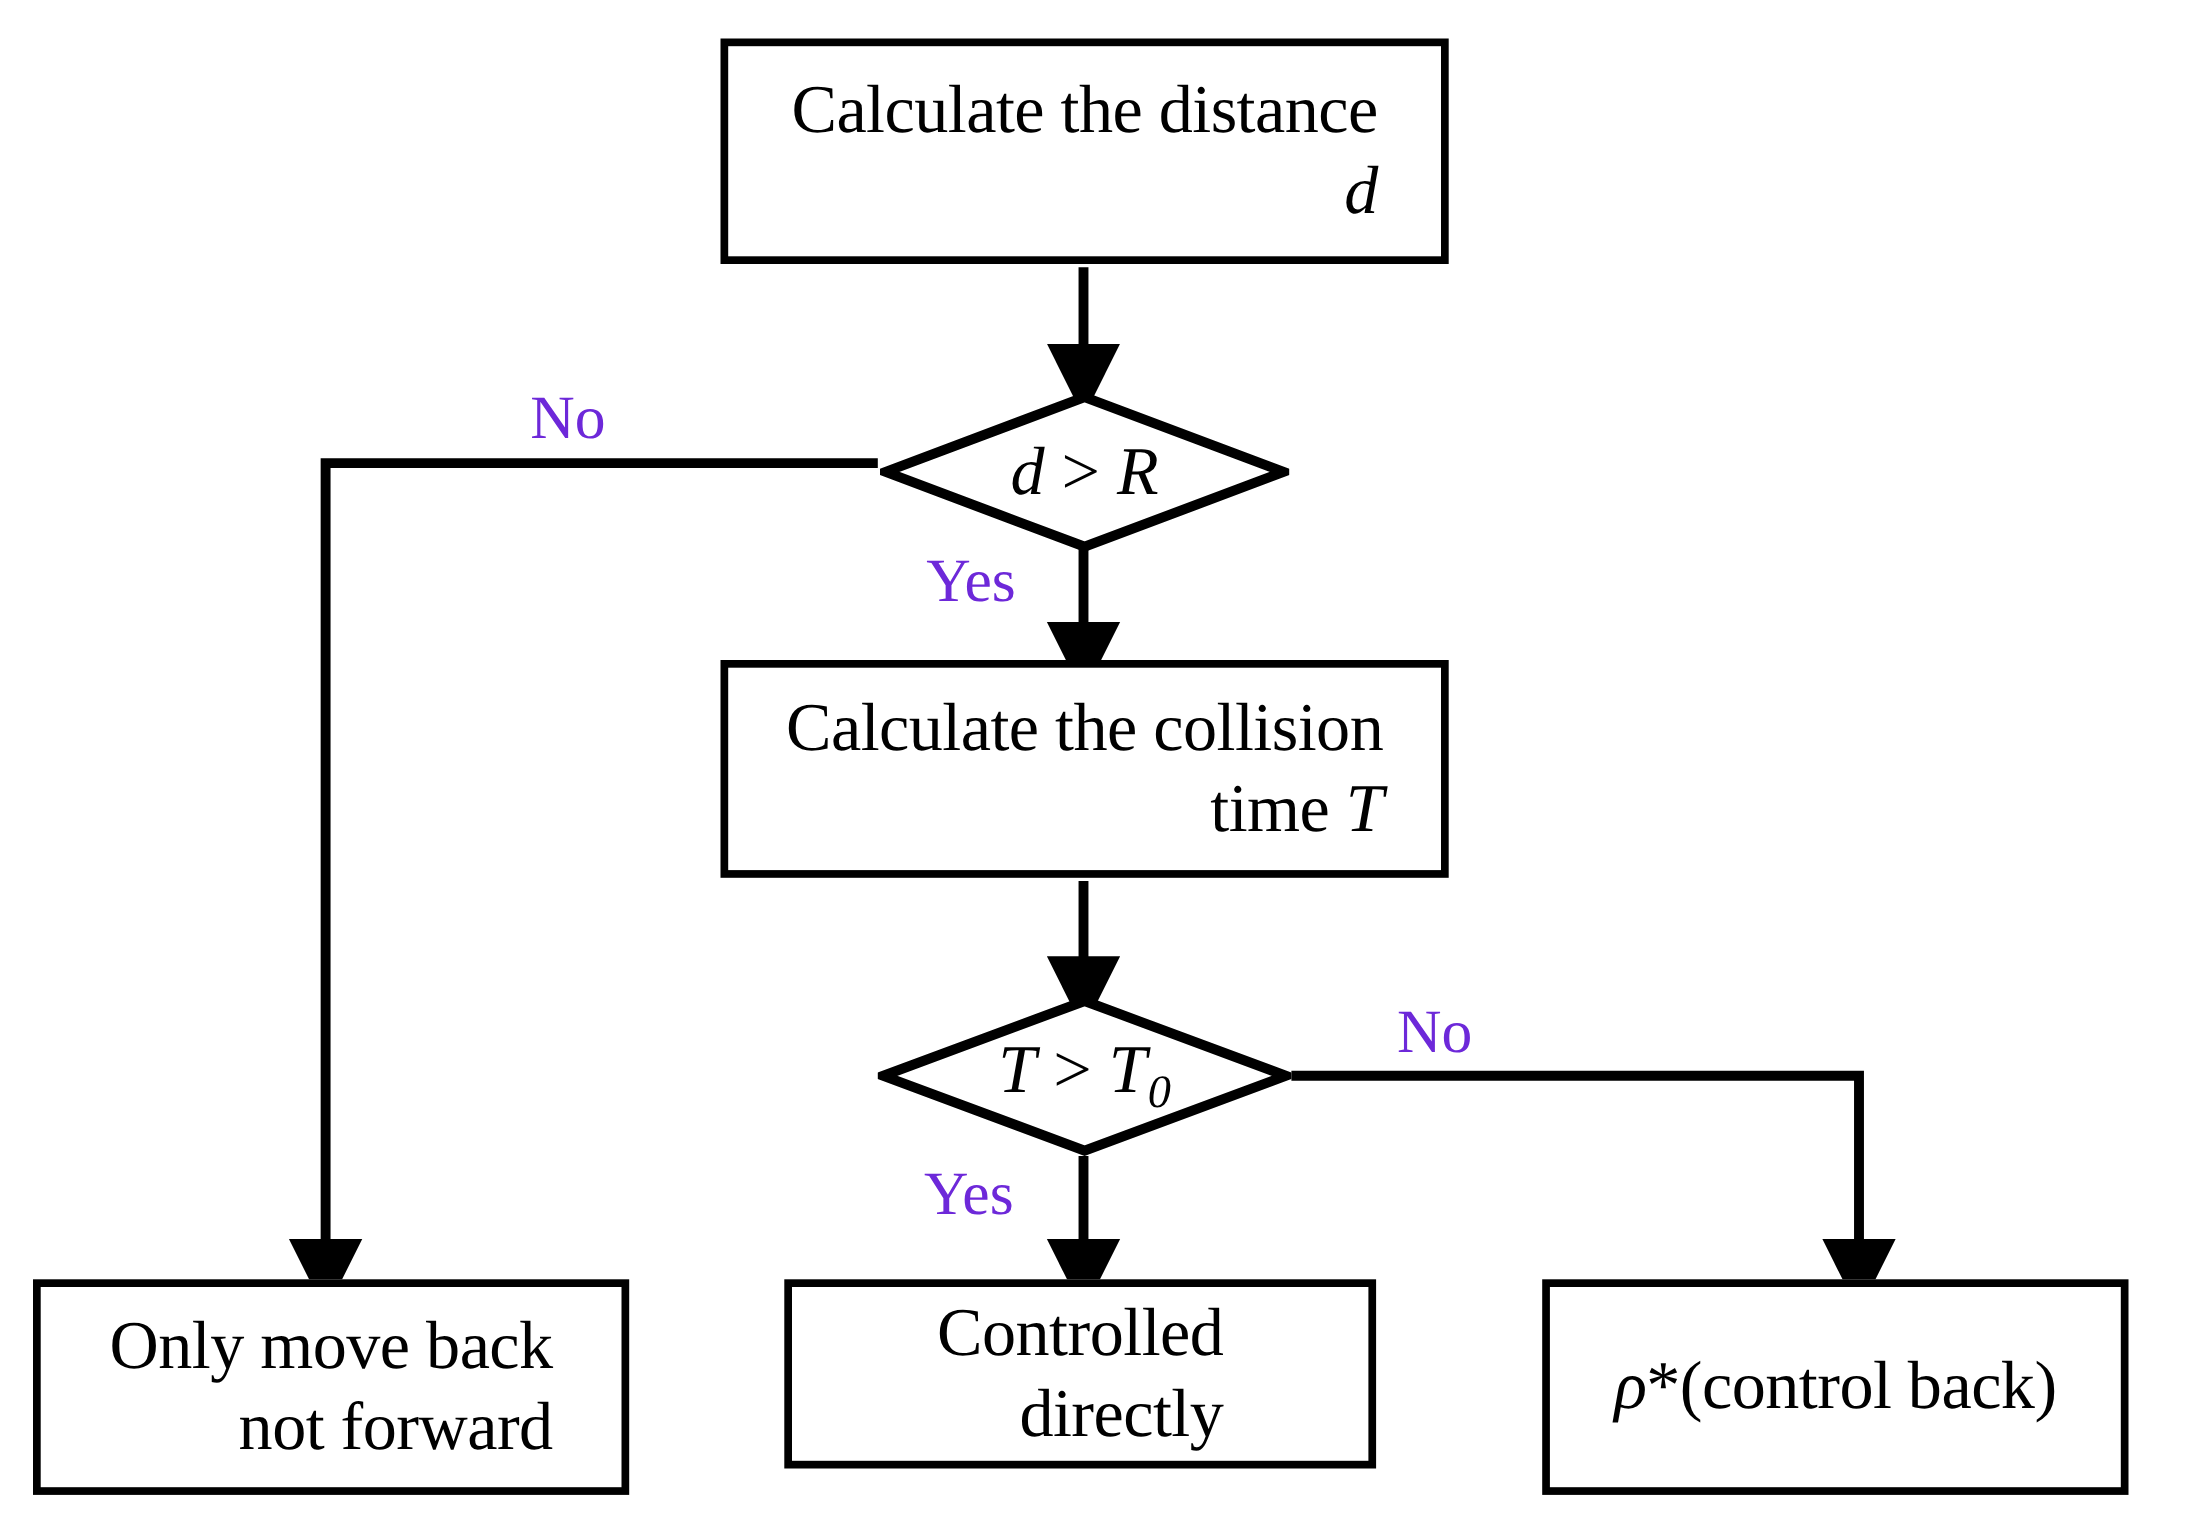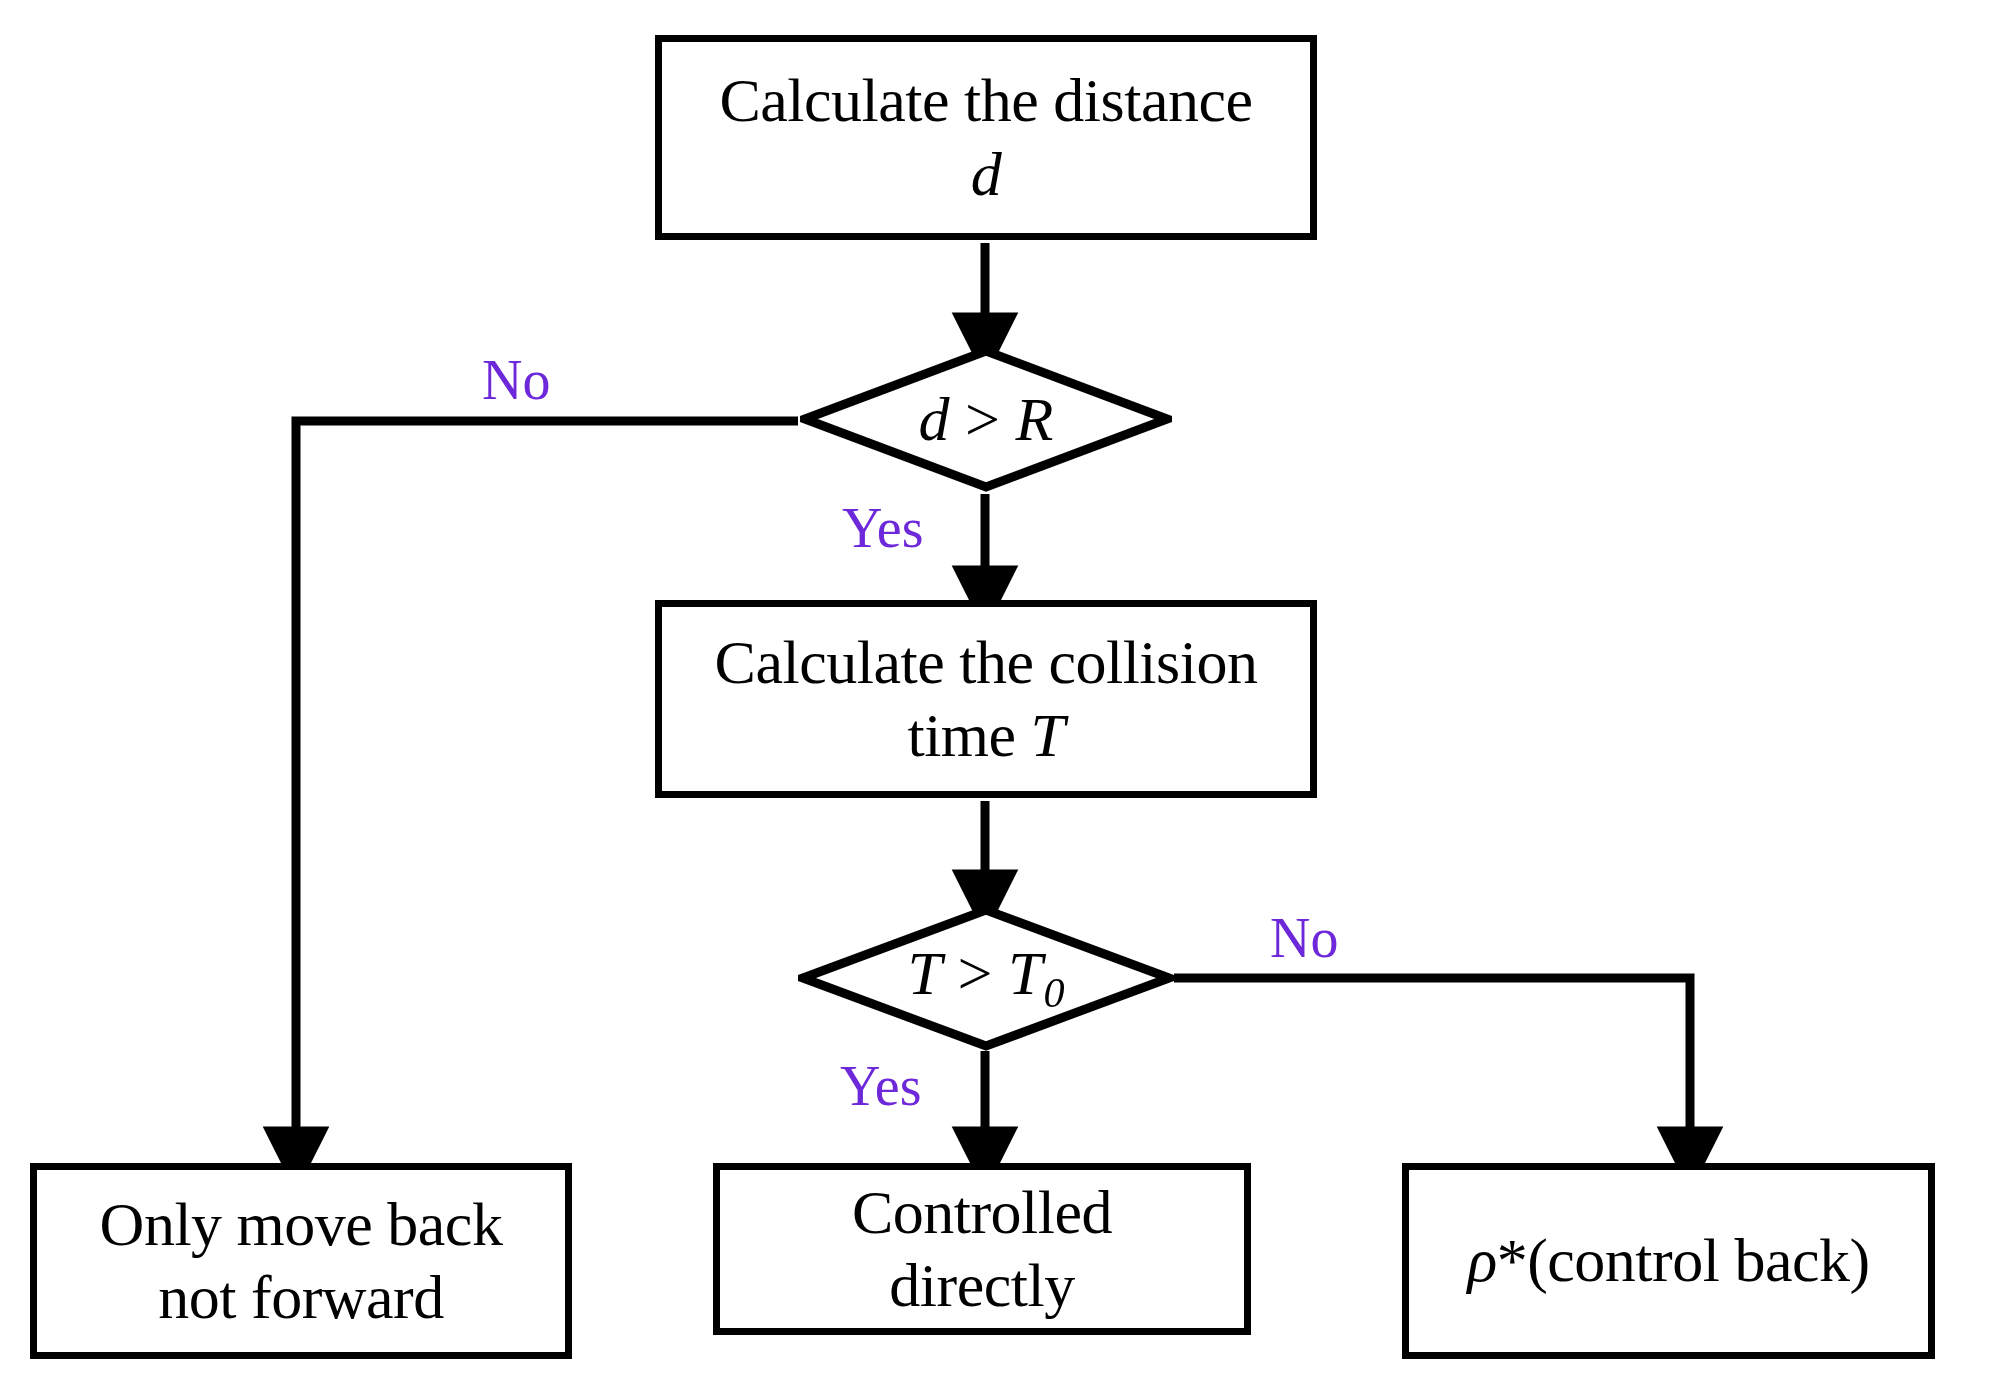--- a/index.html
+++ b/index.html
@@ -31,7 +31,7 @@
     display: flex;
     align-items: center;
     justify-content: center;
-    text-align: center;
+    text-align: right;
   }
   .proc {
     border: 7px solid #000000;

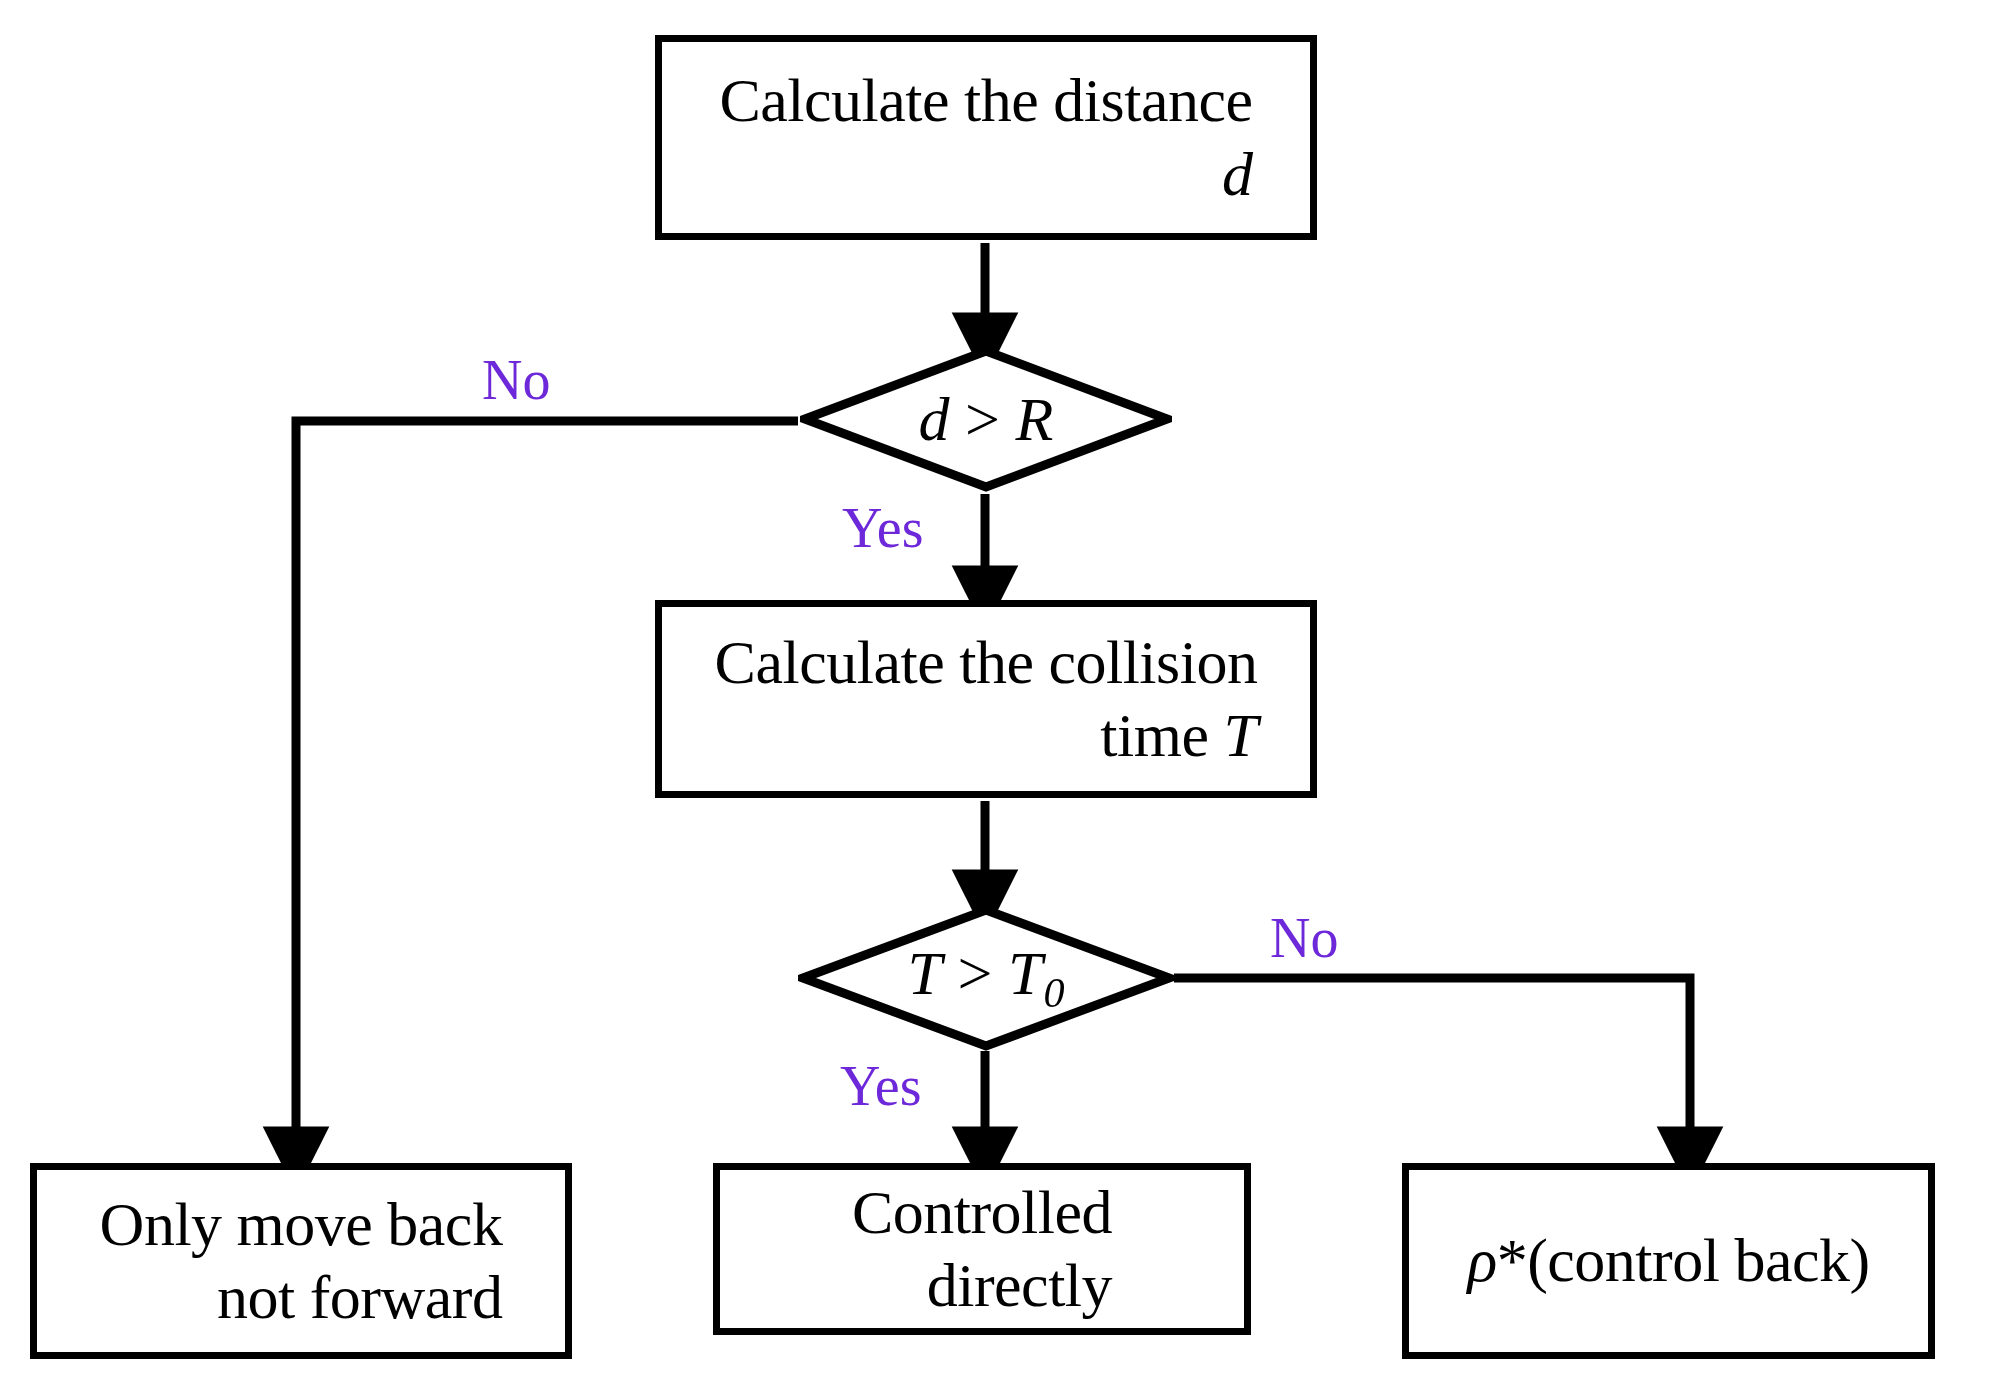--- a/index.html
+++ b/index.html
@@ -77,7 +77,7 @@
   }
   
   #node-calc-distance { left: 655px; top: 35px; width: 662px; height: 205px; }
-  #node-dec-dr        { left: 800px; top: 346px; width: 372px; height: 146px; }
+  #node-dec-dr        { left: 800px; top: 356px; width: 372px; height: 146px; }
   #node-eval-time     { left: 655px; top: 600px; width: 662px; height: 198px; }
   #node-dec-tt0       { left: 798px; top: 905px; width: 376px; height: 146px; }
   #node-move-back     { left: 30px;  top: 1163px; width: 542px; height: 196px; }

